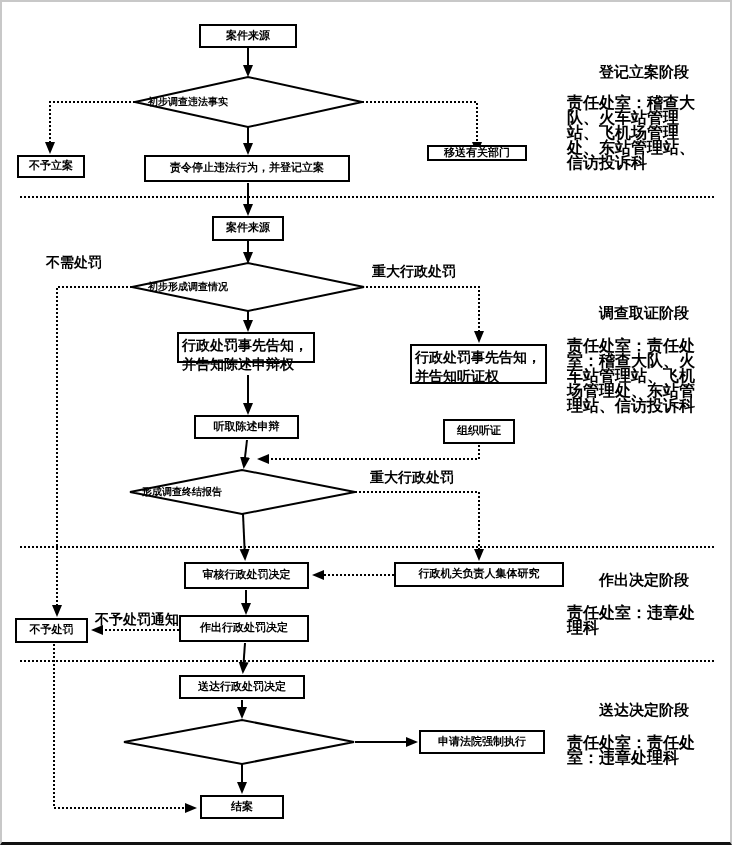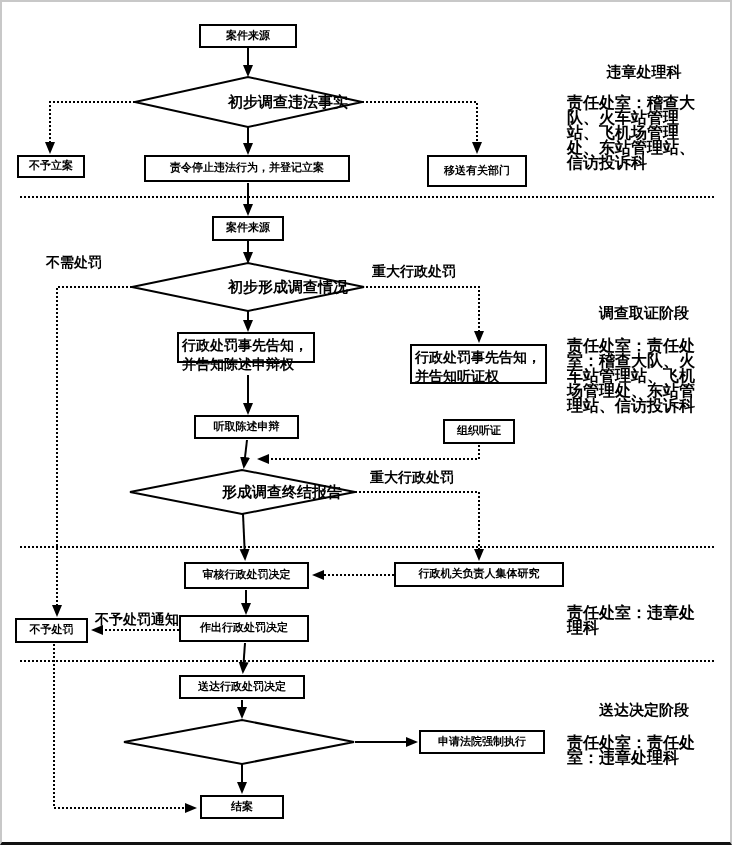--- a/index.html
+++ b/index.html
@@ -98,7 +98,7 @@
   <div class="elabel" style="left:368px;top:468px">重大行政处罚</div>
   <div class="elabel" style="left:93px;top:610px">不予处罚通知</div>
 
-  <div class="stage-title" style="top:62px">违章处理科</div>
+  <div class="stage-title" style="top:62px">登记立案阶段</div>
   <div class="stage-body" style="top:93px">责任处室：稽查大队、火车站管理站、飞机场管理处、东站管理站、信访投诉科</div>
 
   <div class="stage-title" style="top:303px">调查取证阶段</div>

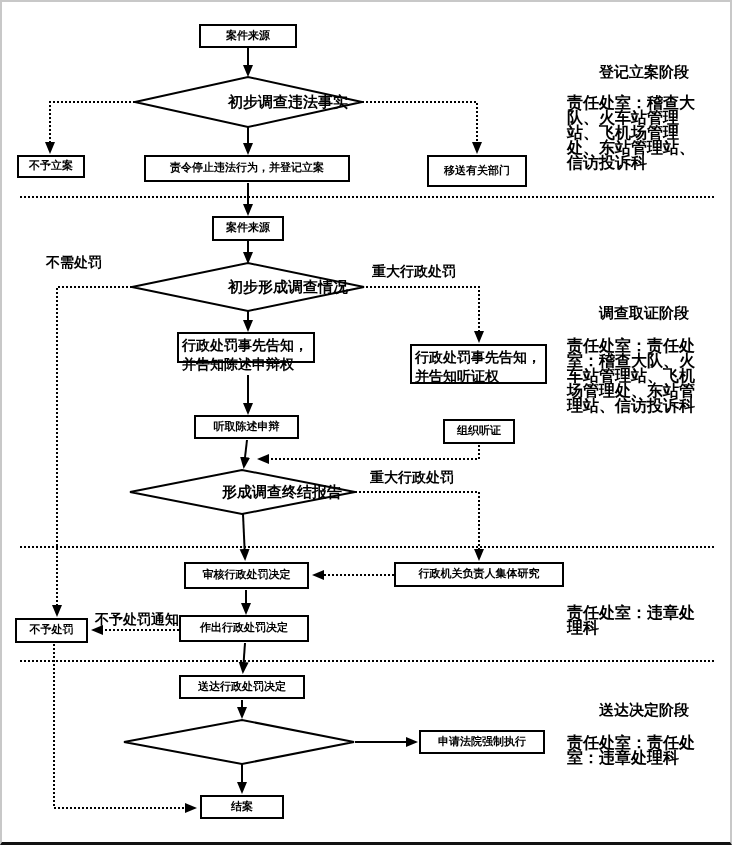--- a/index.html
+++ b/index.html
@@ -21,7 +21,7 @@
     justify-content:flex-start;align-items:flex-start;text-align:left;
     white-space:normal;font-size:14px;line-height:19px;padding:2px 1px 0 3px;
   }
-  .dlabel{position:absolute;text-align:right;font-size:15px;line-height:16px;}
+  .dlabel{position:absolute;text-align:left;font-size:10px;line-height:16px;}
   .elabel{position:absolute;font-size:14px;line-height:15px;white-space:nowrap;}
   .stage-title{position:absolute;left:563px;width:158px;text-align:center;font-size:15px;line-height:17px;}
   .stage-body{position:absolute;left:565px;width:134px;font-size:16px;line-height:15px;text-align:left;}

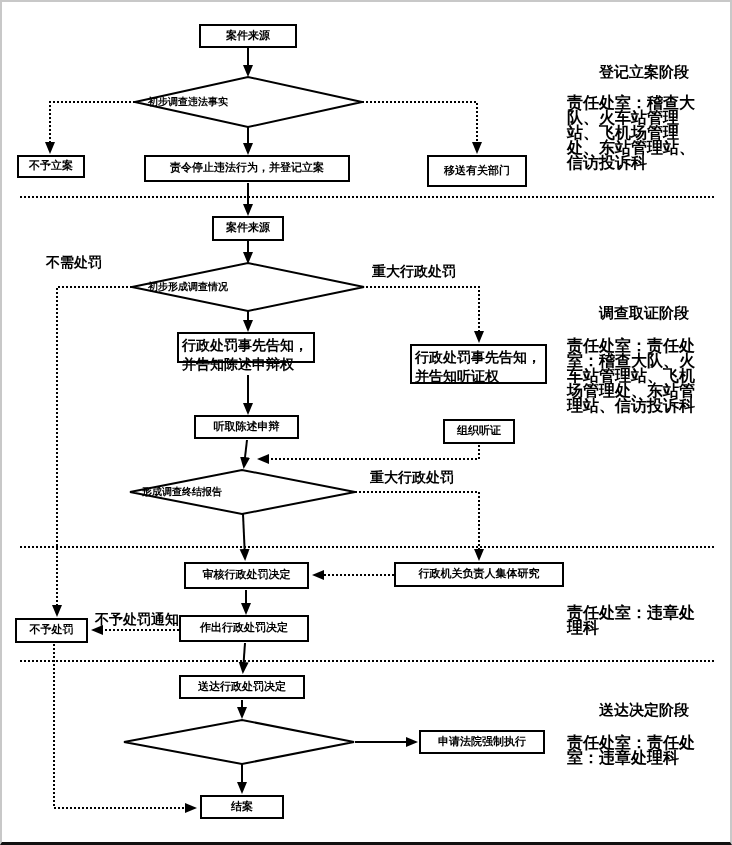--- a/index.html
+++ b/index.html
@@ -75,7 +75,7 @@
   <div class="box" style="left:197px;top:22px;width:98px;height:24px">案件来源</div>
   <div class="box" style="left:15px;top:153px;width:68px;height:23px">不予立案</div>
   <div class="box" style="left:142px;top:153px;width:206px;height:27px">责令停止违法行为，并登记立案</div>
-  <div class="box" style="left:425px;top:153px;width:100px;height:32px">移送有关部门</div>
+  <div class="box" style="left:425px;top:143px;width:100px;height:16px">移送有关部门</div>
   <div class="box" style="left:210px;top:214px;width:72px;height:25px">案件来源</div>
   <div class="box multiline" style="left:175px;top:330px;width:138px;height:31px">行政处罚事先告知，并告知陈述申辩权</div>
   <div class="box multiline" style="left:408px;top:342px;width:137px;height:40px">行政处罚事先告知，并告知听证权</div>

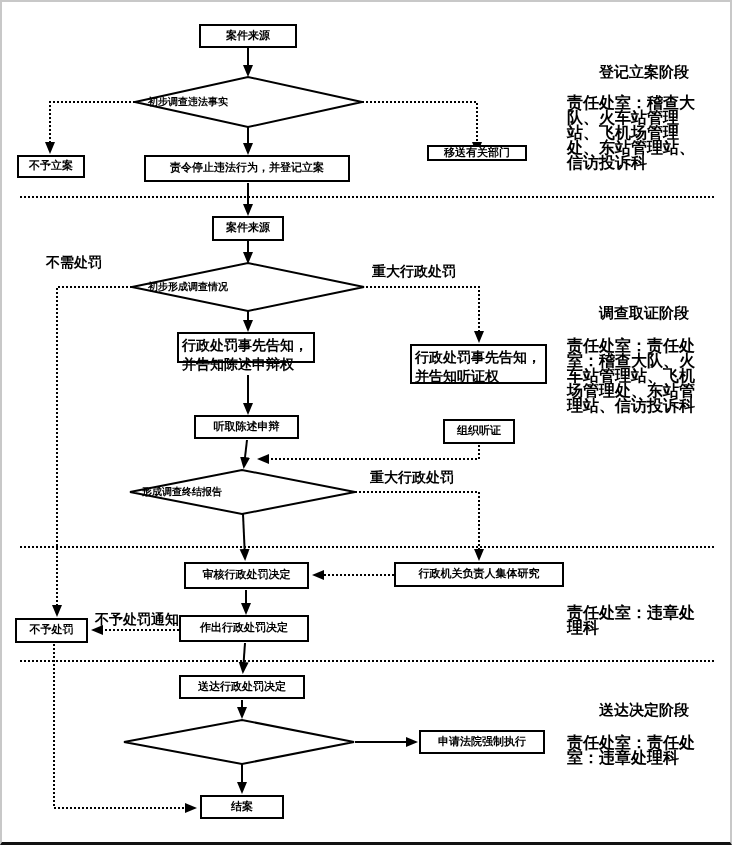--- a/index.html
+++ b/index.html
@@ -104,6 +104,7 @@
   <div class="stage-title" style="top:303px">调查取证阶段</div>
   <div class="stage-body" style="top:336px">责任处室：责任处室：稽查大队、火车站管理站、飞机场管理处、东站管理站、信访投诉科</div>
 
+  <div class="stage-title" style="top:570px">作出决定阶段</div>
   <div class="stage-body" style="top:603px">责任处室：违章处理科</div>
 
   <div class="stage-title" style="top:700px">送达决定阶段</div>

